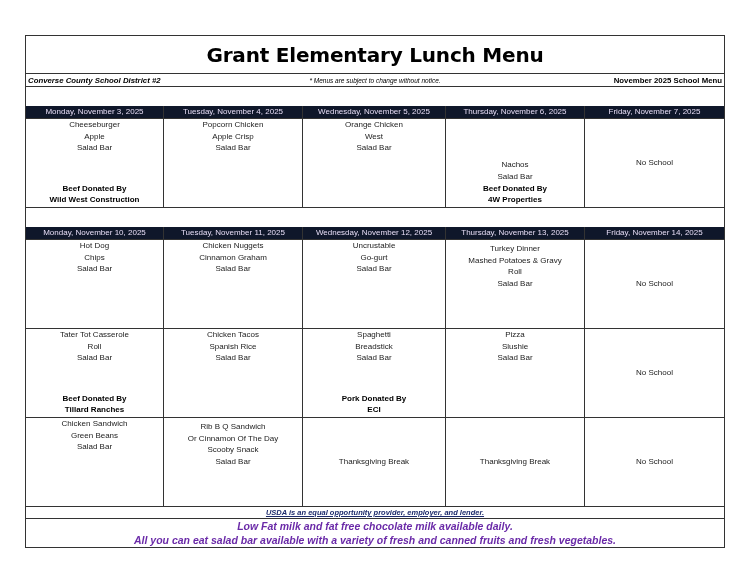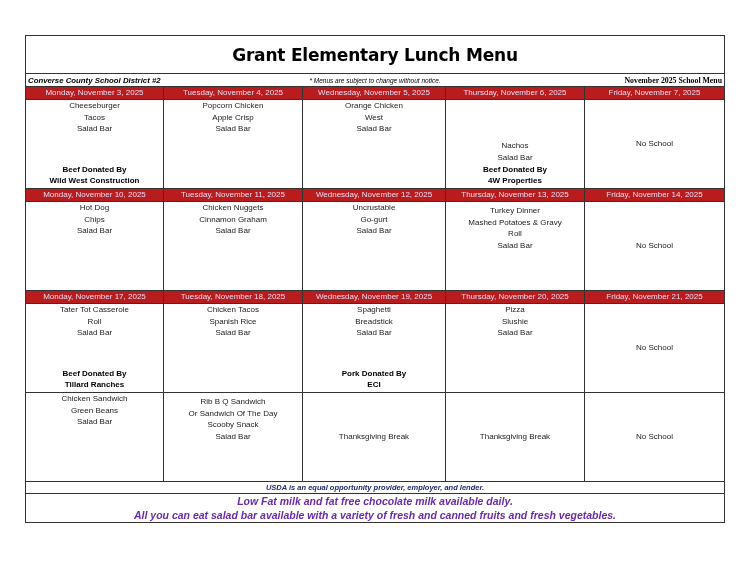--- a/index.html
+++ b/index.html
@@ -6,7 +6,7 @@
   body { width:750px; height:578px; position:relative; overflow:hidden; font-family:"Liberation Sans", sans-serif; }
   .sheet { position:absolute; left:25px; top:35px; width:698px; border:1.5px solid #333; box-sizing:content-box; }
   .title-row { height:37px; border-bottom:1.5px solid #333; display:flex; align-items:center; justify-content:center; }
-  .title { font-family:"DejaVu Sans", sans-serif; font-weight:bold; font-size:17px; color:#000; letter-spacing:-0.2px; }
+  .title { font-family:"DejaVu Sans", sans-serif; font-weight:bold; font-size:20px; color:#000; letter-spacing:-0.2px; }
   .info-row { height:12px; border-bottom:1.5px solid #333; display:flex; align-items:center; justify-content:space-between; position:relative; font-size:7.5px; padding:0 2px; }
   .district { font-weight:bold; font-style:italic; font-size:7.8px; }
   .notice { position:absolute; left:50%; transform:translateX(-50%); font-style:italic; font-size:6.5px; }

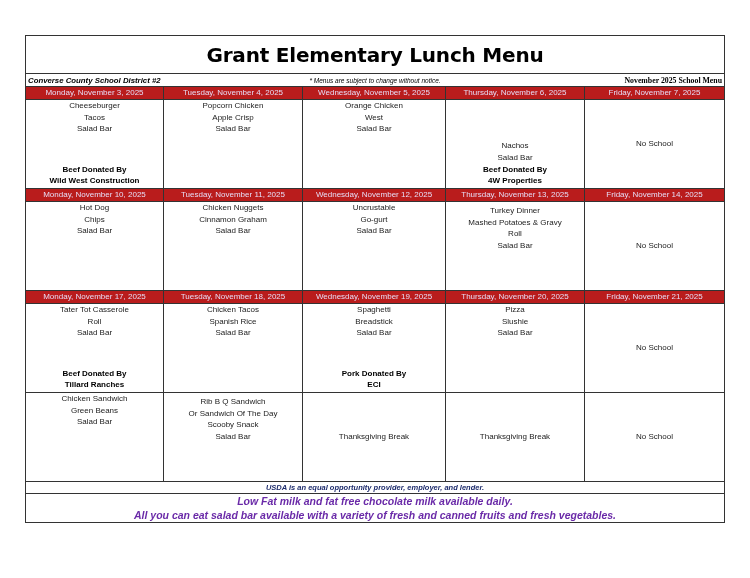--- a/index.html
+++ b/index.html
@@ -10,7 +10,7 @@
   .info-row { height:12px; border-bottom:1.5px solid #333; display:flex; align-items:center; justify-content:space-between; position:relative; font-size:7.5px; padding:0 2px; }
   .district { font-weight:bold; font-style:italic; font-size:7.8px; }
   .notice { position:absolute; left:50%; transform:translateX(-50%); font-style:italic; font-size:6.5px; }
-  .month-label { font-weight:bold; font-size:7.8px;font-family:Liberation Serif, serif; }
+  .month-label { font-weight:bold; font-size:7.8px; }
   .week { display:block; }
   .day-headers { display:grid; grid-template-columns:138px 139px 143px 139px 139px; height:12px; background:#b91c1c; border-bottom:1.5px solid #333; }
   .day-headers > div { color:#e6dcf5; font-size:8px; text-align:center; line-height:12px; border-right:1.5px solid #333; white-space:nowrap; overflow:hidden; }

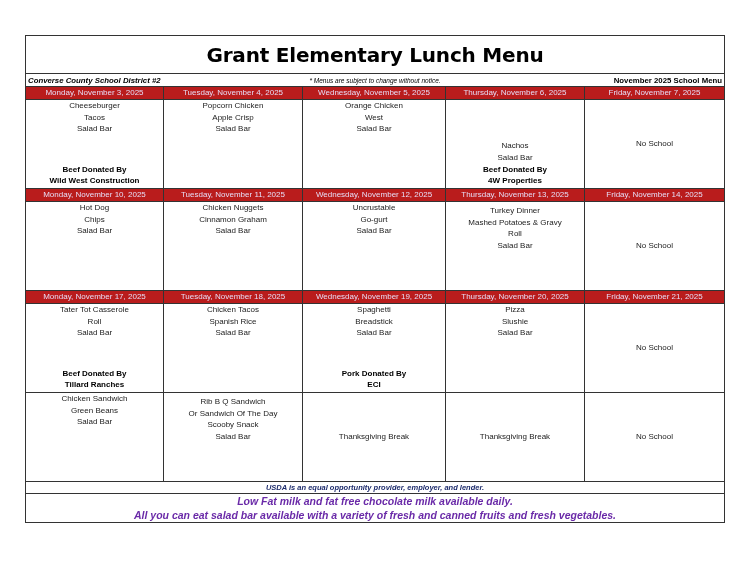--- a/index.html
+++ b/index.html
@@ -12,7 +12,7 @@
   .notice { position:absolute; left:50%; transform:translateX(-50%); font-style:italic; font-size:6.5px; }
   .month-label { font-weight:bold; font-size:7.8px; }
   .week { display:block; }
-  .day-headers { display:grid; grid-template-columns:138px 139px 143px 139px 139px; height:12px; background:#b91c1c; border-bottom:1.5px solid #333; }
+  .day-headers { display:grid; grid-template-columns:138px 139px 143px 139px 139px; height:12px; background:#0f172a; border-bottom:1.5px solid #333;margin-top:19px; }
   .day-headers > div { color:#e6dcf5; font-size:8px; text-align:center; line-height:12px; border-right:1.5px solid #333; white-space:nowrap; overflow:hidden; }
   .day-headers > div:last-child { border-right:none; }
   .cells { display:grid; grid-template-columns:138px 139px 143px 139px 139px; height:88px; border-bottom:1.5px solid #333; }

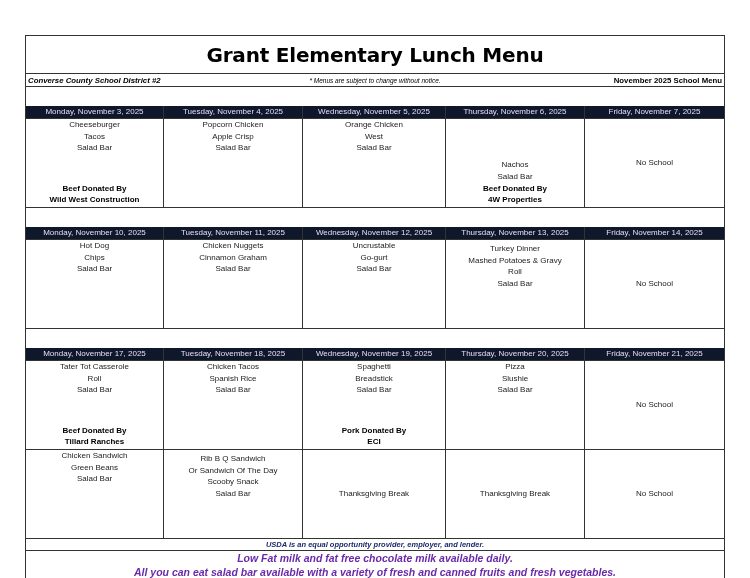--- a/index.html
+++ b/index.html
@@ -51,7 +51,7 @@
           <div class="cell">
             <div class="menu">
               <div>Cheeseburger</div>
-              <div>Tacos</div>
+              <div>Apple</div>
               <div>Salad Bar</div>
             </div>
             <div class="donor">

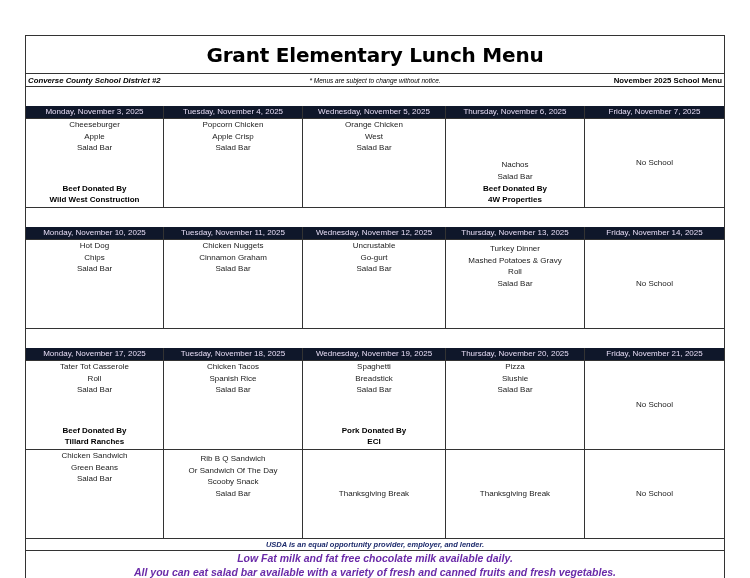--- a/index.html
+++ b/index.html
@@ -136,13 +136,6 @@
         </div>
       </div>
       <div class="week">
-        <div class="day-headers">
-          <div>Monday, November 17, 2025</div>
-          <div>Tuesday, November 18, 2025</div>
-          <div>Wednesday, November 19, 2025</div>
-          <div>Thursday, November 20, 2025</div>
-          <div>Friday, November 21, 2025</div>
-        </div>
         <div class="cells">
           <div class="cell">
             <div class="menu">

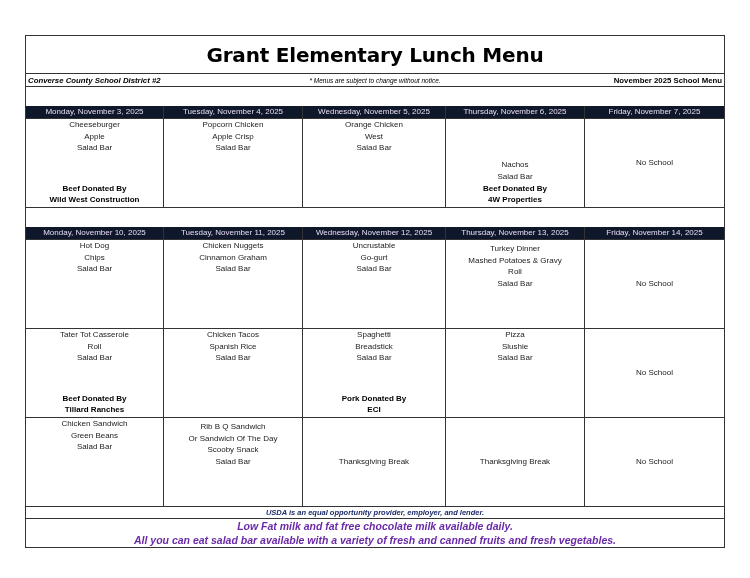--- a/index.html
+++ b/index.html
@@ -192,7 +192,7 @@
           <div class="cell">
             <div class="menu top4">
               <div>Rib B Q Sandwich</div>
-              <div>Or Sandwich Of The Day</div>
+              <div>Or Cinnamon Of The Day</div>
               <div>Scooby Snack</div>
               <div>Salad Bar</div>
             </div>

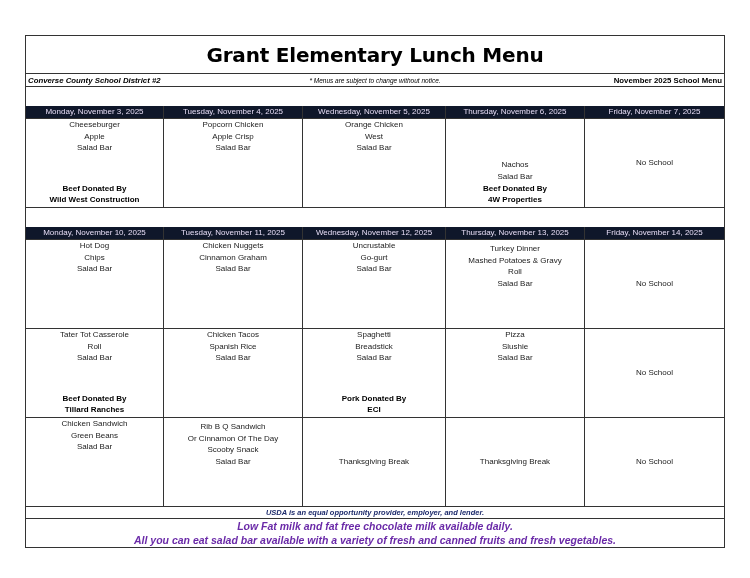--- a/index.html
+++ b/index.html
@@ -23,7 +23,7 @@
   .cell .menu.mid { padding-top:40px; }
   .cell .menu.top4 { padding-top:3px; }
   .cell .donor { position:absolute; left:0; right:0; bottom:1px; font-weight:bold; font-size:8px; color:#000; line-height:11.7px;margin-top:40px; }
-  .usda { height:11px; border-bottom:1.5px solid #333; text-align:center; font-size:7.5px; font-weight:bold; font-style:italic; color:#1c2a6b; line-height:11px; }
+  .usda { height:11px; border-bottom:1.5px solid #333; text-align:center; font-size:7.5px; font-weight:bold; font-style:italic; color:#1c2a6b; line-height:11px;text-decoration:underline; }
   .footer { height:28px; text-align:center; font-style:italic; font-weight:bold; color:#6a2aa8; font-size:10.5px; line-height:14px; padding-top:0px; }
 </style>
 </head>

